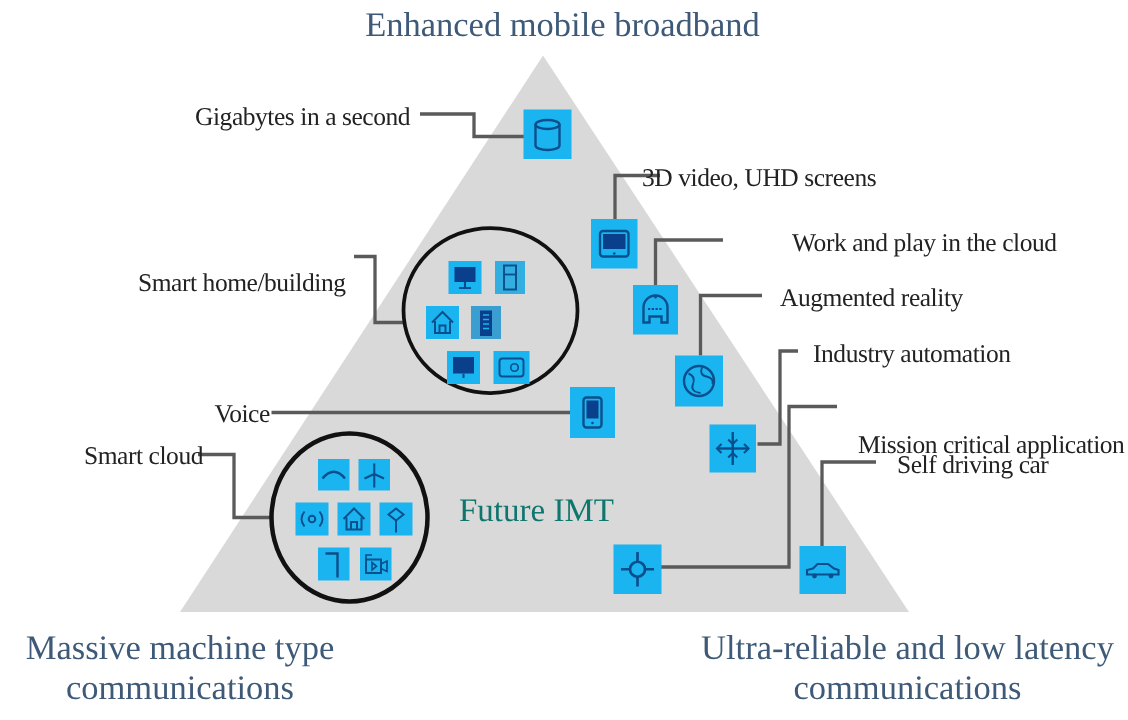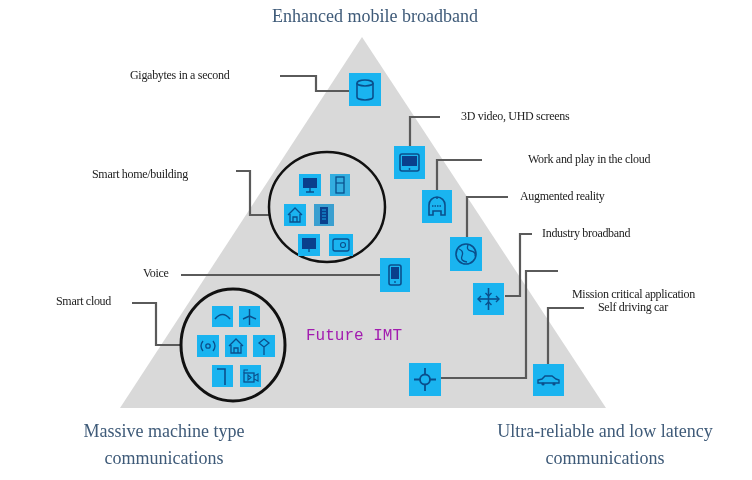--- a/index.html
+++ b/index.html
@@ -5,7 +5,7 @@
   html, body { margin:0; padding:0; background:#ffffff; }
   body { width:752px; height:480px; position:relative; overflow:hidden; font-family:"Liberation Serif", serif; }
   #diagram { position:absolute; left:0; top:0; }
-  .corner { position:absolute; color:#3e5a78; font-family:"Liberation Serif", serif; font-size:18px; text-align:center; line-height:27px; }
+  .corner { position:absolute; color:#3e5a78; font-family:"Liberation Serif", serif; font-size:23px; text-align:center; line-height:27px; }
   .lbl { position:absolute; color:#222; font-family:"Liberation Serif", serif; font-size:12px; white-space:nowrap; letter-spacing:-0.3px; }
   .center-title { position:absolute; color:#a21caf; font-family:Liberation Mono, monospace; font-size:16px; }
 </style>

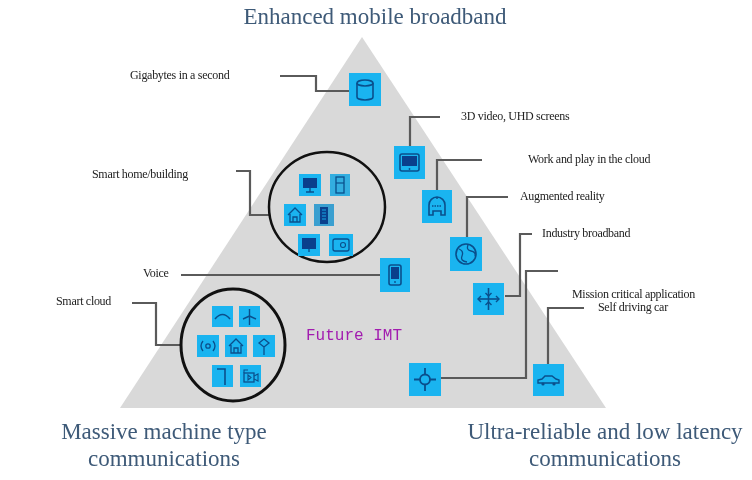--- a/index.html
+++ b/index.html
@@ -6,7 +6,7 @@
   body { width:752px; height:480px; position:relative; overflow:hidden; font-family:"Liberation Serif", serif; }
   #diagram { position:absolute; left:0; top:0; }
   .corner { position:absolute; color:#3e5a78; font-family:"Liberation Serif", serif; font-size:23px; text-align:center; line-height:27px; }
-  .lbl { position:absolute; color:#222; font-family:"Liberation Serif", serif; font-size:12px; white-space:nowrap; letter-spacing:-0.3px; }
+  .lbl { position:absolute; color:#222; font-family:"Liberation Serif", serif; font-size:17px; white-space:nowrap; letter-spacing:-0.3px; }
   .center-title { position:absolute; color:#a21caf; font-family:Liberation Mono, monospace; font-size:16px; }
 </style>
 </head>

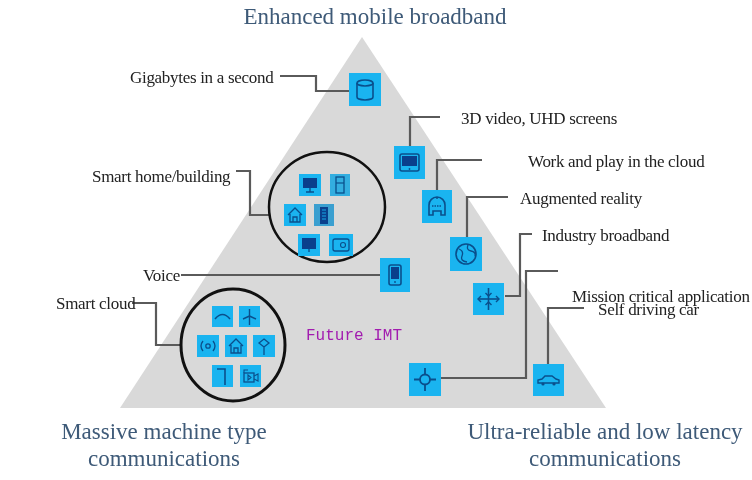--- a/index.html
+++ b/index.html
@@ -169,7 +169,7 @@
 <div class="center-title" style="left:306px; top:327px;">Future IMT</div>
 
 <div class="lbl" style="left:130px; top:68px;">Gigabytes in a second</div>
-<div class="lbl" style="left:461px; top:109px;">3D video, UHD screens</div>
+<div class="lbl" style="left:428px; top:109px;">3D video, UHD screens</div>
 <div class="lbl" style="left:492px; top:152px;margin-left:36px;">Work and play in the cloud</div>
 <div class="lbl" style="left:520px; top:189px;font-family:Liberation Serif, serif;">Augmented reality</div>
 <div class="lbl" style="left:542px; top:226px;">Industry broadband</div>

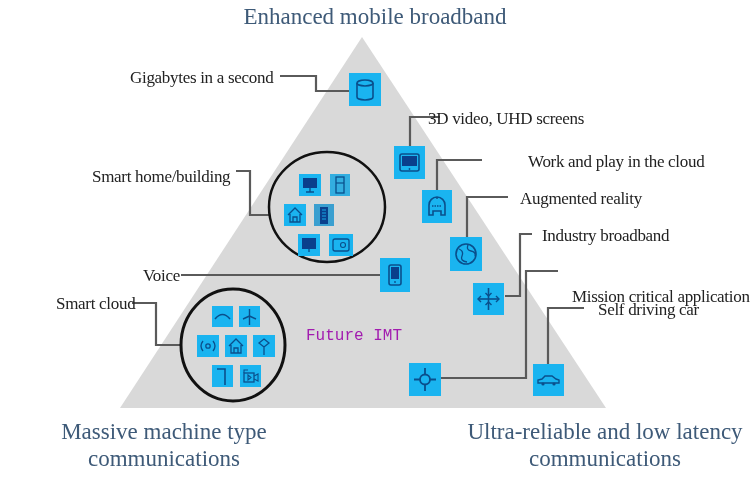--- a/index.html
+++ b/index.html
@@ -175,7 +175,7 @@
 <div class="lbl" style="left:542px; top:226px;">Industry broadband</div>
 <div class="lbl" style="left:572px; top:263px;margin-top:24px;">Mission critical application</div>
 <div class="lbl" style="left:598px; top:300px;text-align:center;">Self driving car</div>
-<div class="lbl" style="left:92px; top:167px;">Smart home/building</div>
+<div class="lbl" style="left:92px; top:179px;">Smart home/building</div>
 <div class="lbl" style="left:143px; top:266px;text-align:center;">Voice</div>
 <div class="lbl" style="left:56px; top:294px;">Smart cloud</div>
 

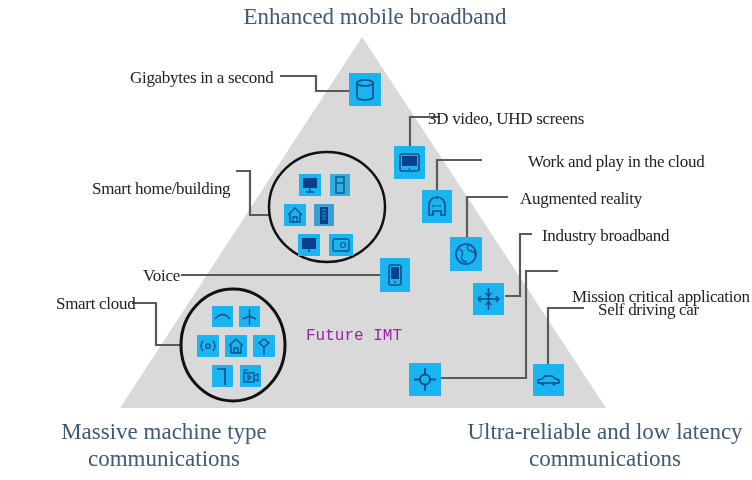--- a/index.html
+++ b/index.html
@@ -172,7 +172,7 @@
 <div class="lbl" style="left:428px; top:109px;">3D video, UHD screens</div>
 <div class="lbl" style="left:492px; top:152px;margin-left:36px;">Work and play in the cloud</div>
 <div class="lbl" style="left:520px; top:189px;font-family:Liberation Serif, serif;">Augmented reality</div>
-<div class="lbl" style="left:542px; top:226px;">Industry broadband</div>
+<div class="lbl" style="left:542px; top:226px;">Industry automation</div>
 <div class="lbl" style="left:572px; top:263px;margin-top:24px;">Mission critical application</div>
 <div class="lbl" style="left:598px; top:300px;text-align:center;">Self driving car</div>
 <div class="lbl" style="left:92px; top:179px;">Smart home/building</div>

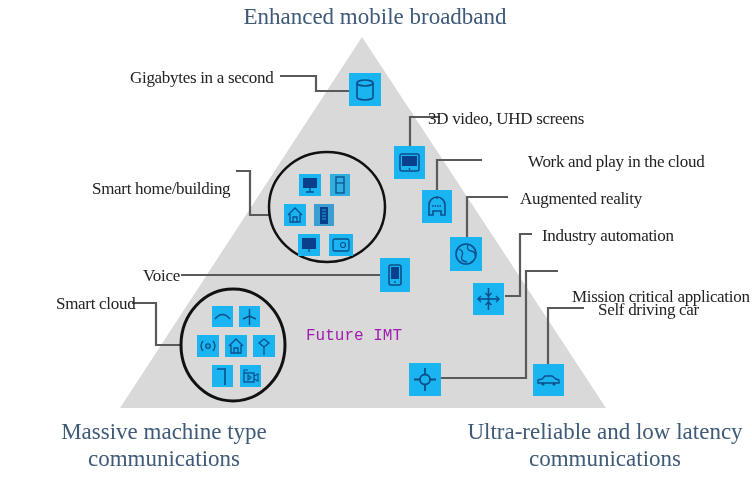--- a/index.html
+++ b/index.html
@@ -7,7 +7,7 @@
   #diagram { position:absolute; left:0; top:0; }
   .corner { position:absolute; color:#3e5a78; font-family:"Liberation Serif", serif; font-size:23px; text-align:center; line-height:27px; }
   .lbl { position:absolute; color:#222; font-family:"Liberation Serif", serif; font-size:17px; white-space:nowrap; letter-spacing:-0.3px; }
-  .center-title { position:absolute; color:#a21caf; font-family:Liberation Mono, monospace; font-size:16px; }
+  .center-title { position:absolute; color:#0f766e; font-family:Liberation Serif, serif; font-size:22px; }
 </style>
 </head>
 <body>

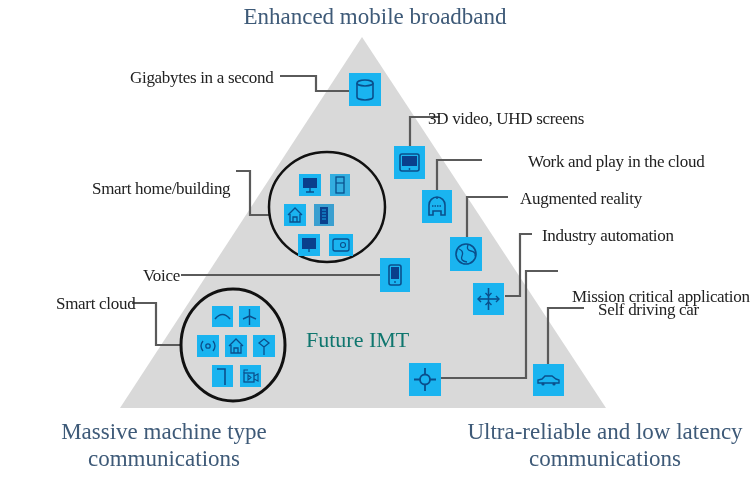--- a/index.html
+++ b/index.html
@@ -157,7 +157,7 @@
 </svg>
 
 <div class="corner" style="left:200px; top:3px; width:350px;">Enhanced mobile broadband</div>
-<div class="corner" style="left:0px; top:418px; width:240px;padding-left:44px;">
+<div class="corner" style="left:0px; top:418px; width:240px;">
   <div>Massive machine type</div>
   <div>communications</div>
 </div>

